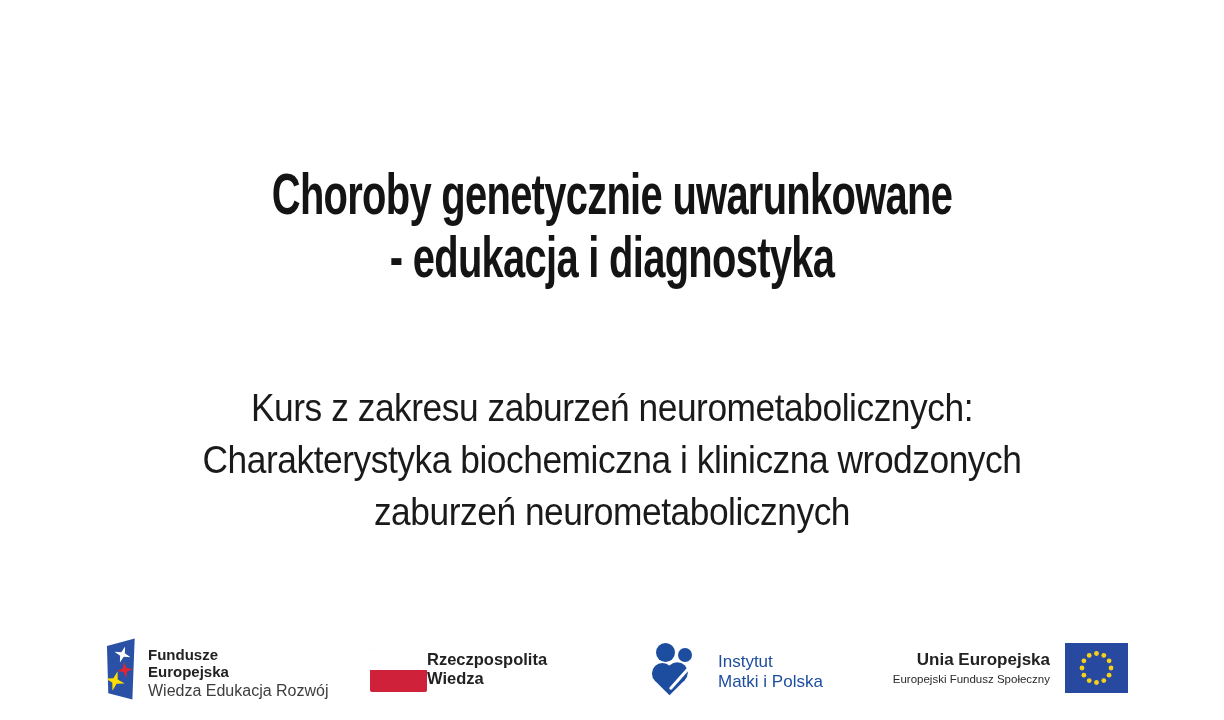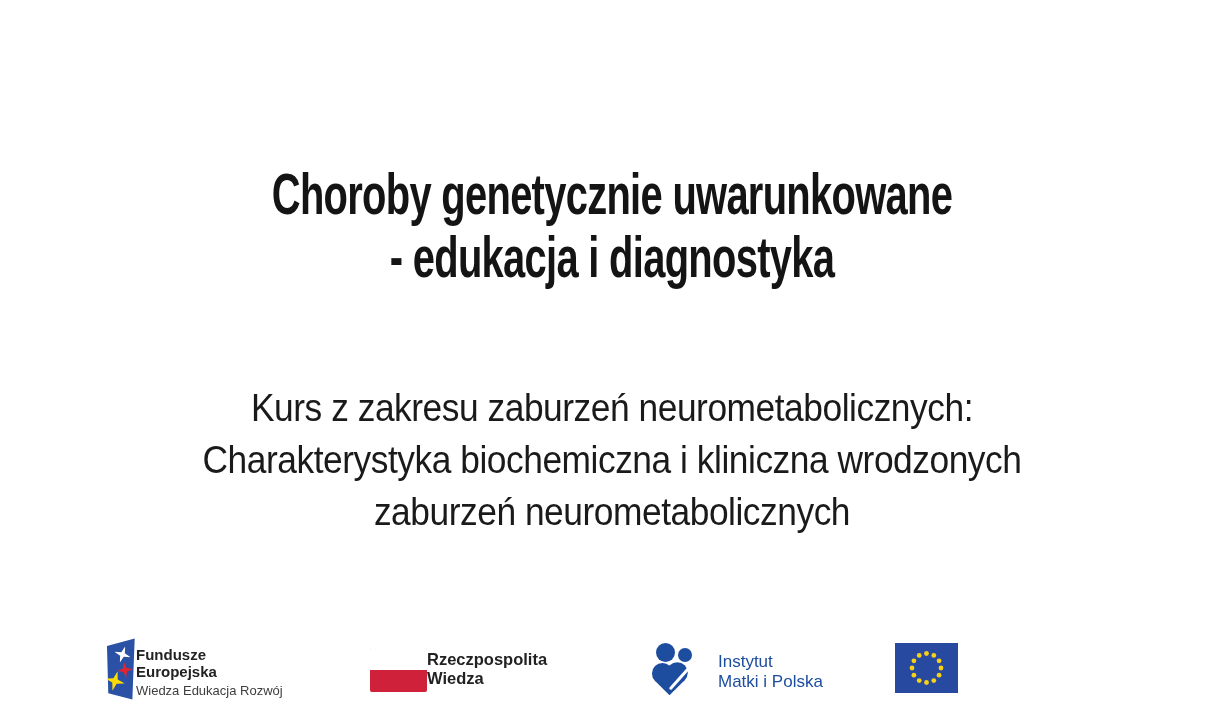--- a/index.html
+++ b/index.html
@@ -73,7 +73,7 @@
   .fe-star.white{width:17px;height:17px;left:11px;top:8px;background:#ffffff;transform:rotate(18deg);}
   .fe-star.red{width:16px;height:16px;left:14px;top:24px;background:var(--fe-red);transform:rotate(-8deg);}
   .fe-star.yellow{width:20px;height:20px;left:2px;top:33px;background:var(--fe-yellow);transform:rotate(15deg);}
-  .fe-text{padding-top:8px;}
+  .fe-text{margin-left:12px;padding-top:8px;}
   .fe-text .t1,.fe-text .t2{font-size:15px;line-height:17px;}
   .fe-text .sub{font-size:13px;line-height:13px;margin-top:4px;}
 

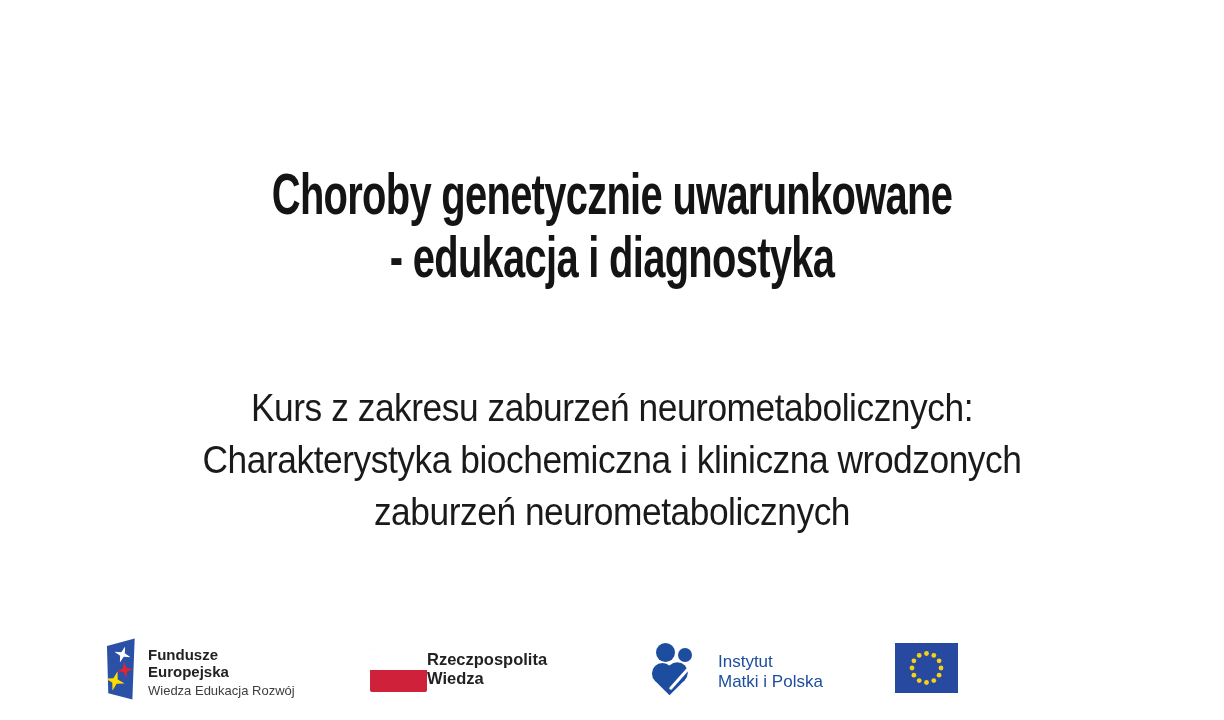--- a/index.html
+++ b/index.html
@@ -173,6 +173,10 @@
   </div>
 
   <div class="logo-group eu-group">
+    <div class="logo-text eu-text">
+      <div class="t1">Unia Europejska</div>
+      <div class="sub">Europejski Fundusz Społeczny</div>
+    </div>
     <svg class="eu-flag" width="63" height="50" viewBox="0 0 63 50" xmlns="http://www.w3.org/2000/svg">
       <rect width="63" height="50" fill="#27499f"></rect>
       <g fill="#f7d117">

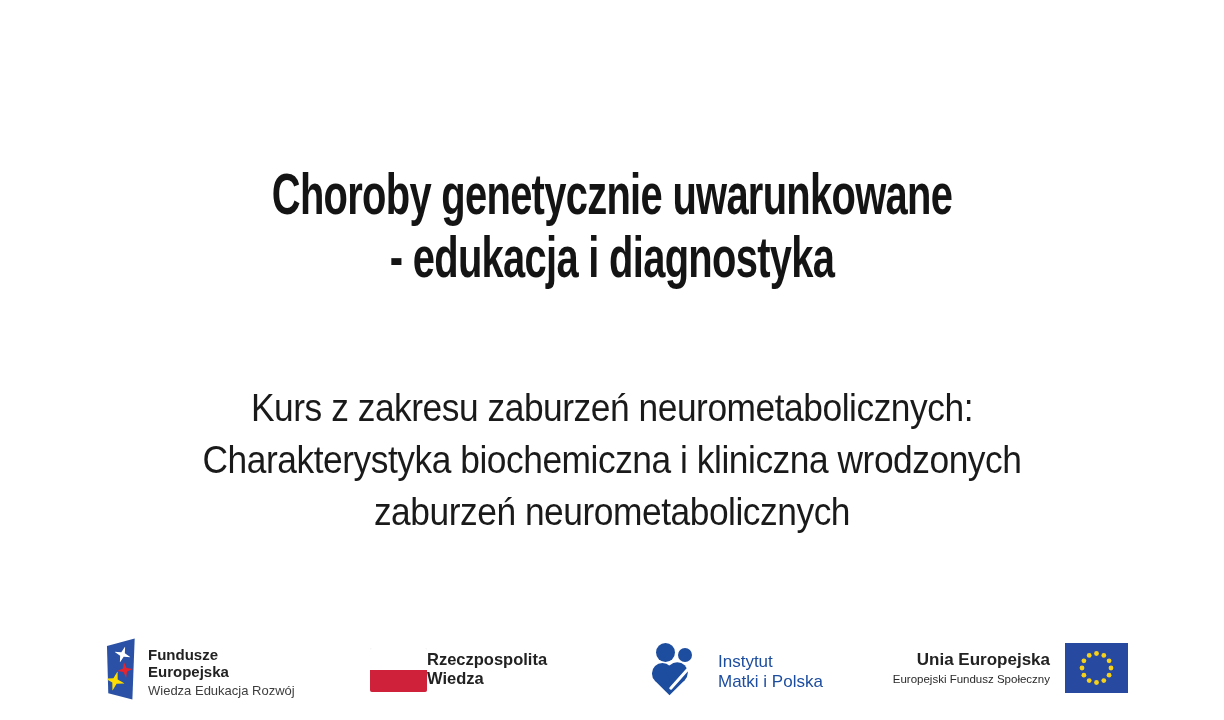--- a/index.html
+++ b/index.html
@@ -75,7 +75,7 @@
   .fe-star.yellow{width:20px;height:20px;left:2px;top:33px;background:var(--fe-yellow);transform:rotate(15deg);}
   .fe-text{margin-left:12px;padding-top:8px;}
   .fe-text .t1,.fe-text .t2{font-size:15px;line-height:17px;}
-  .fe-text .sub{font-size:13px;line-height:13px;margin-top:4px;}
+  .fe-text .sub{font-size:16px;line-height:13px;margin-top:4px;}
 
   
   .pl-group{left:370px;top:648px;}

